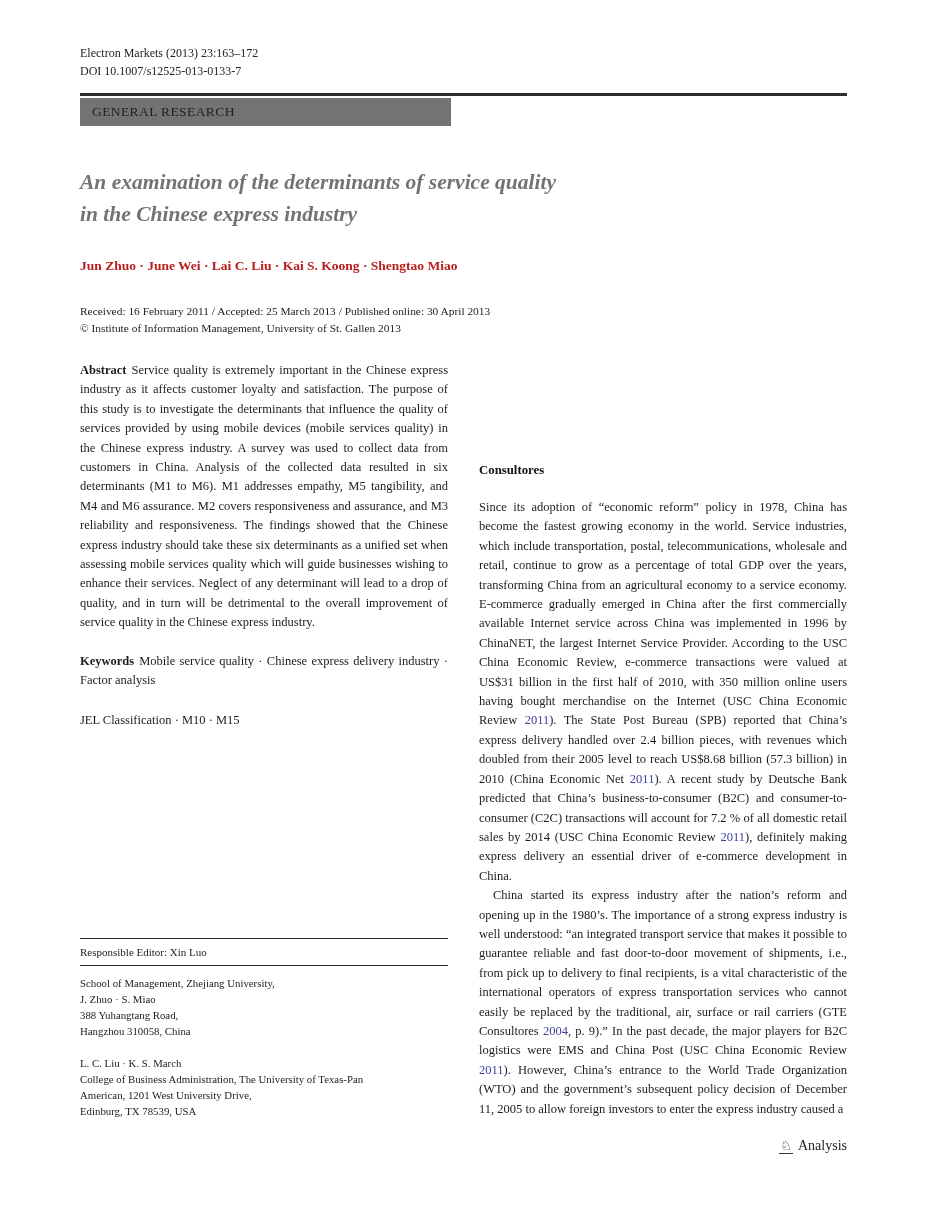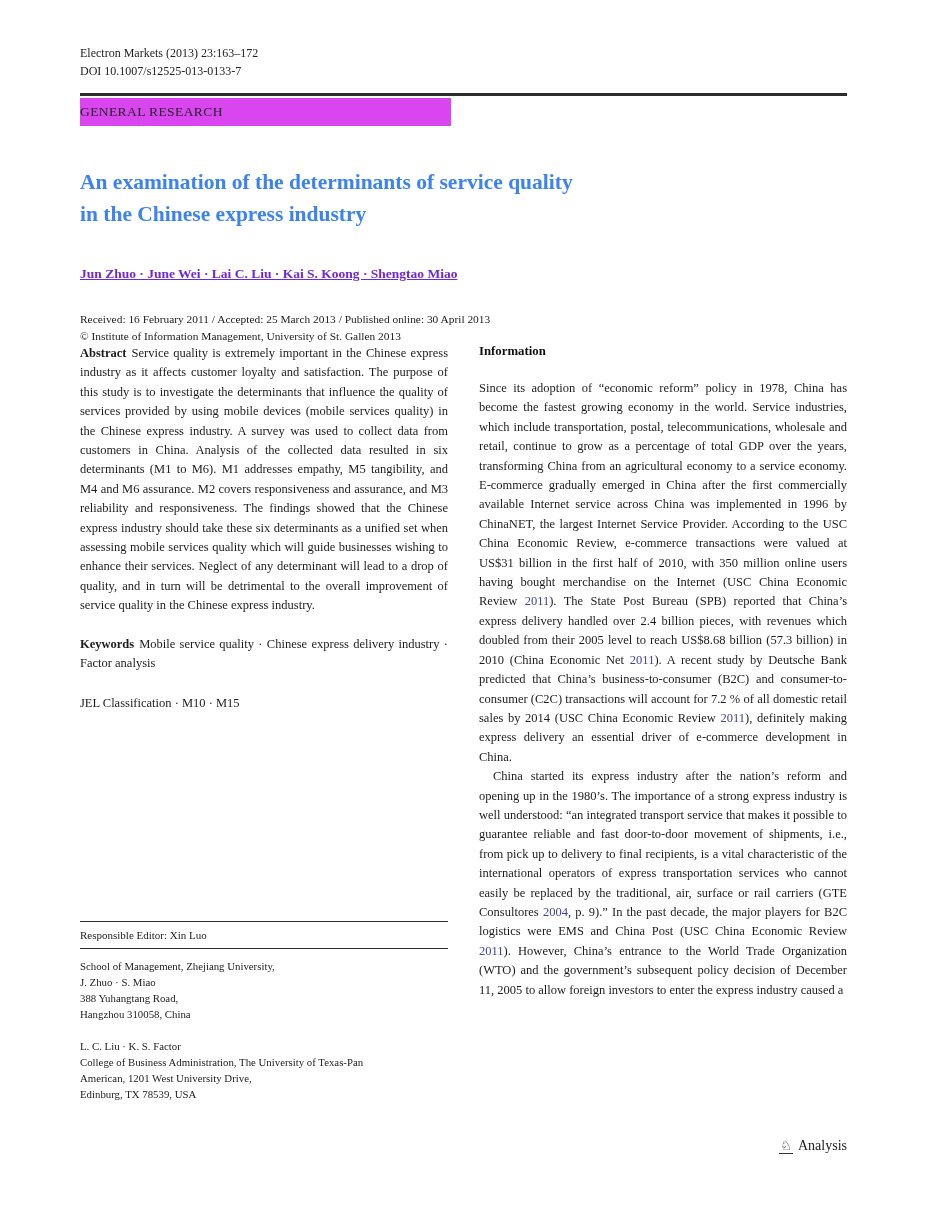--- a/index.html
+++ b/index.html
@@ -17,7 +17,7 @@
   .rule-thick { margin-top:13px; height:3px; background:#2d2d2d; }
   .banner {
     margin-top:2px; width:371px; height:28px; line-height:28px;
-    background:#d946ef; padding-left:0;
+    background:#737373; padding-left:12px;
     font-size:13.5px; letter-spacing:0.4px; color:#1f1f1f;
   }
   h1.title { margin-top:41px; font-size:21.5px; line-height:31.5px; font-weight:bold; color:#3b82f6; }

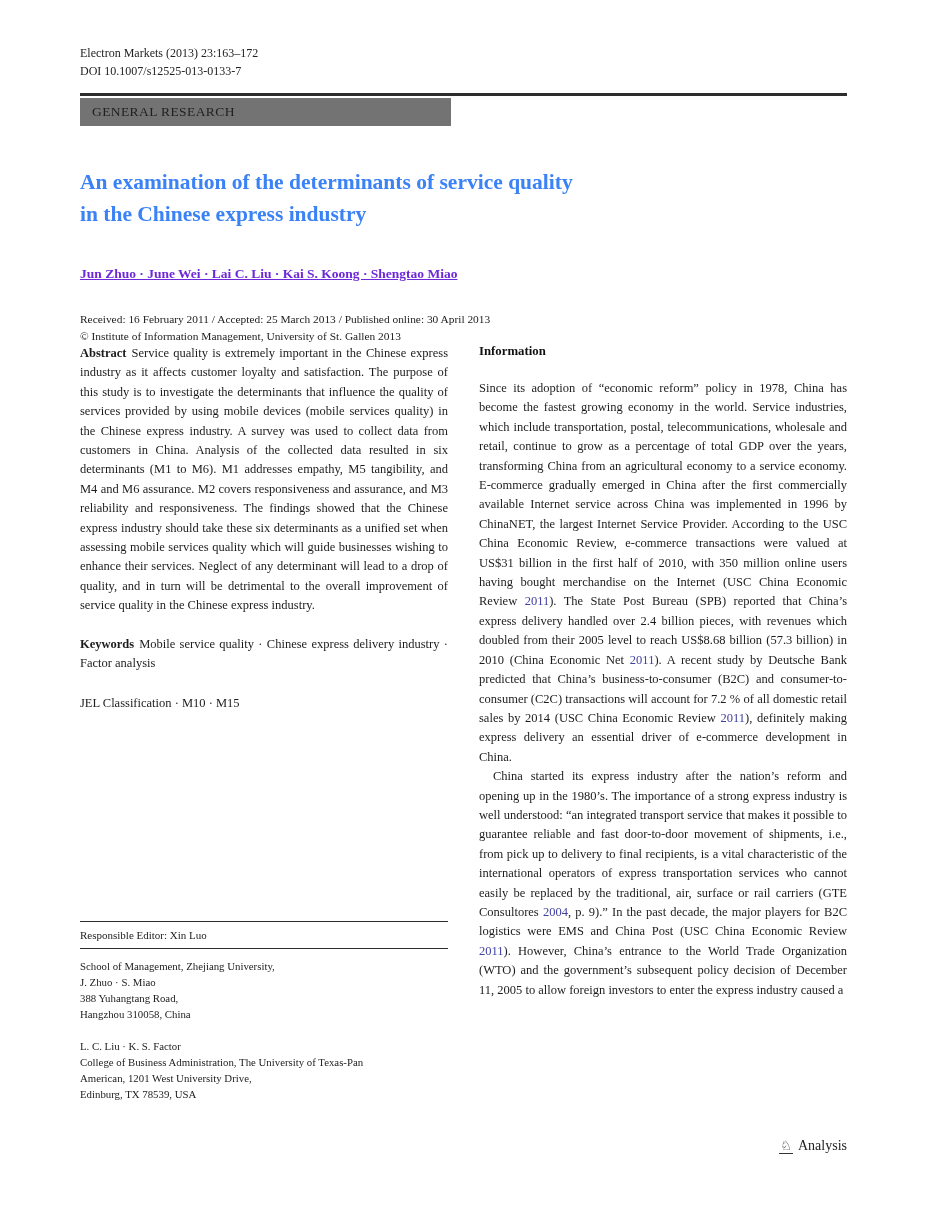--- a/index.html
+++ b/index.html
@@ -20,7 +20,7 @@
     background:#737373; padding-left:12px;
     font-size:13.5px; letter-spacing:0.4px; color:#1f1f1f;
   }
-  h1.title { margin-top:41px; font-size:21.5px; line-height:31.5px; font-weight:bold; color:#3b82f6; }
+  h1.title { margin-top:41px; font-size:21.5px; line-height:31.5px; font-weight:bold; color:#737373;font-style:italic; }
   .authors { margin-top:36px; font-size:13.5px; font-weight:bold; color:#6d28d9;text-decoration:underline; }
   .received { margin-top:29px; font-size:11.4px; line-height:16.5px; color:#222; }
   .cols { display:flex; gap:31px; }

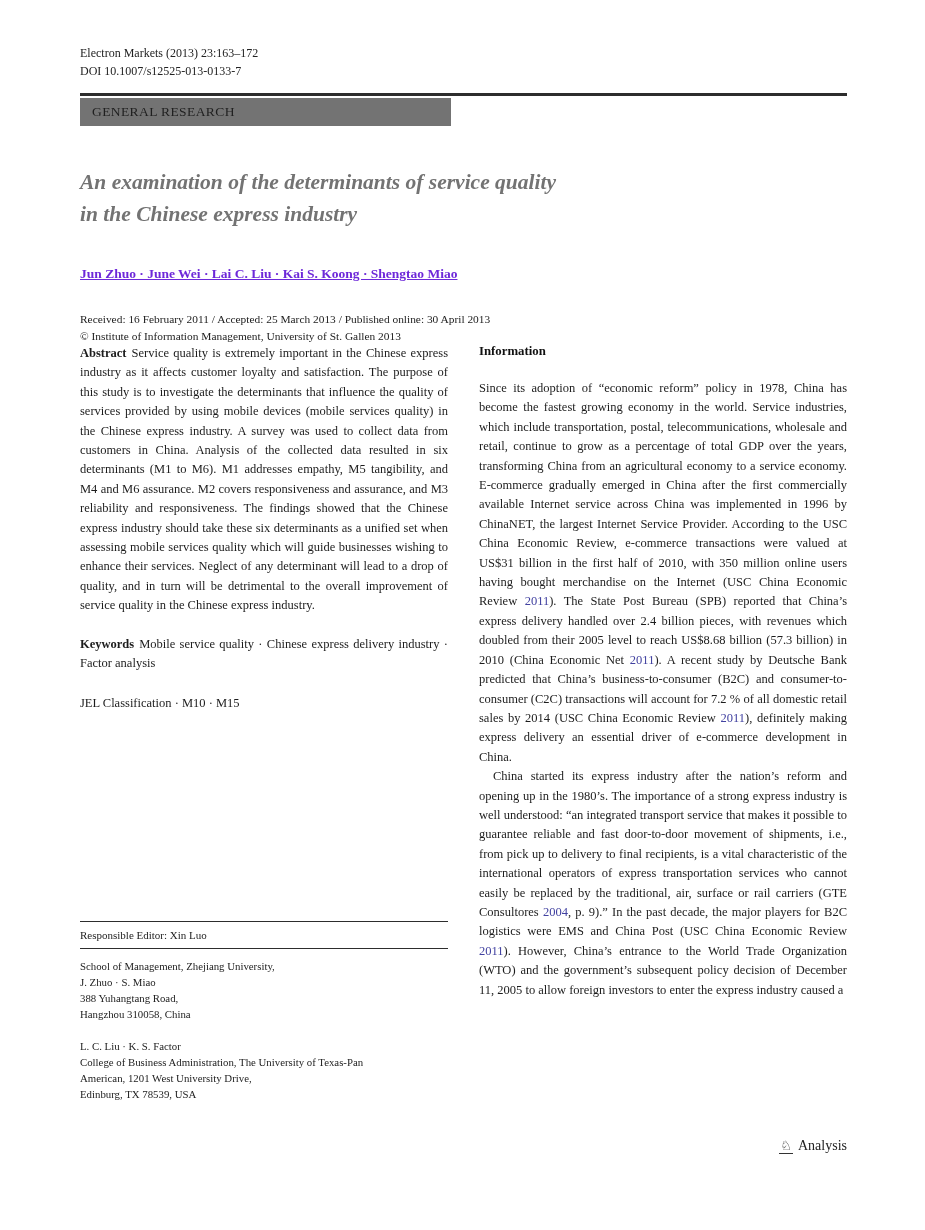--- a/index.html
+++ b/index.html
@@ -21,7 +21,7 @@
     font-size:13.5px; letter-spacing:0.4px; color:#1f1f1f;
   }
   h1.title { margin-top:41px; font-size:21.5px; line-height:31.5px; font-weight:bold; color:#737373;font-style:italic; }
-  .authors { margin-top:36px; font-size:13.5px; font-weight:bold; color:#6d28d9;text-decoration:underline; }
+  .authors { margin-top:28px; font-size:13.5px; font-weight:bold; color:#b91c1c; }
   .received { margin-top:29px; font-size:11.4px; line-height:16.5px; color:#222; }
   .cols { display:flex; gap:31px; }
   .col { width:372px; }

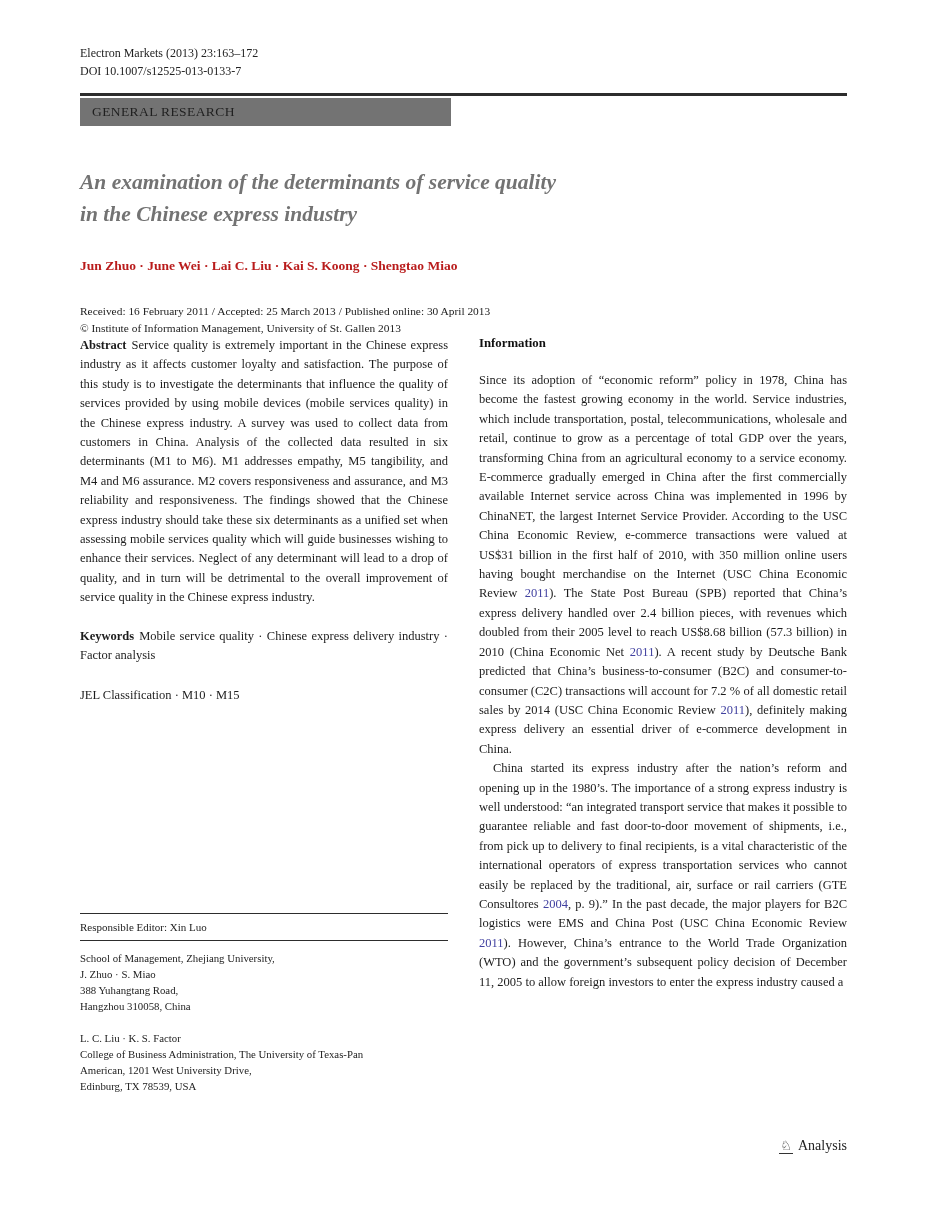--- a/index.html
+++ b/index.html
@@ -23,7 +23,7 @@
   h1.title { margin-top:41px; font-size:21.5px; line-height:31.5px; font-weight:bold; color:#737373;font-style:italic; }
   .authors { margin-top:28px; font-size:13.5px; font-weight:bold; color:#b91c1c; }
   .received { margin-top:29px; font-size:11.4px; line-height:16.5px; color:#222; }
-  .cols { display:flex; gap:31px; }
+  .cols { margin-top:25px; display:flex; gap:31px;align-items:flex-end; }
   .col { width:372px; }
   .col.left { display:flex; flex-direction:column; height:758px; }
   .body-text { font-size:12.5px; line-height:19.4px; text-align:justify; color:#1c1c1c; }

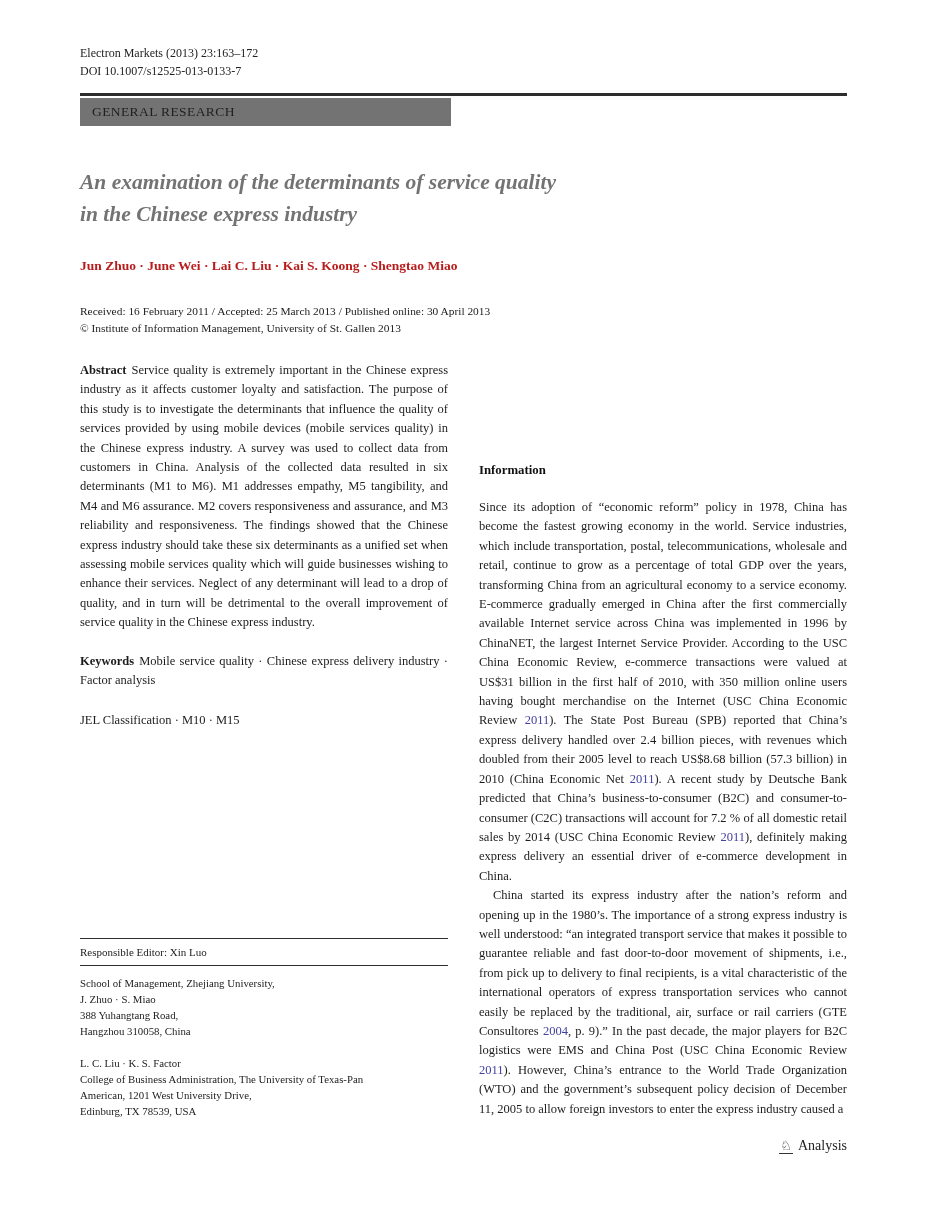--- a/index.html
+++ b/index.html
@@ -105,7 +105,7 @@
     </div>
 
     <div class="col right">
-      <h2 class="section-heading">Information</h2>
+      <h2 class="section-heading">Consultores</h2>
 
       <p class="body-text first"><span>Since its adoption of “economic reform” policy in 1978, China has become the fastest growing economy in the world. Service industries, which include transportation, postal, telecommunications, wholesale and retail, continue to grow as a percentage of total GDP over the years, transforming China from an agricultural economy to a service economy. E-commerce gradually emerged in China after the first commercially available Internet service across China was implemented in 1996 by ChinaNET, the largest Internet Service Provider. According to the USC China Economic Review, e-commerce transactions were valued at US$31 billion in the first half of 2010, with 350 million online users having bought merchandise on the Internet (USC China Economic Review </span><a class="cite">2011</a><span>). The State Post Bureau (SPB) reported that China’s express delivery handled over 2.4 billion pieces, with revenues which doubled from their 2005 level to reach US$8.68 billion (57.3 billion) in 2010 (China Economic Net </span><a class="cite">2011</a><span>). A recent study by Deutsche Bank predicted that China’s business-to-consumer (B2C) and consumer-to-consumer (C2C) transactions will account for 7.2 % of all domestic retail sales by 2014 (USC China Economic Review </span><a class="cite">2011</a><span>), definitely making express delivery an essential driver of e-commerce development in China.</span></p>
 

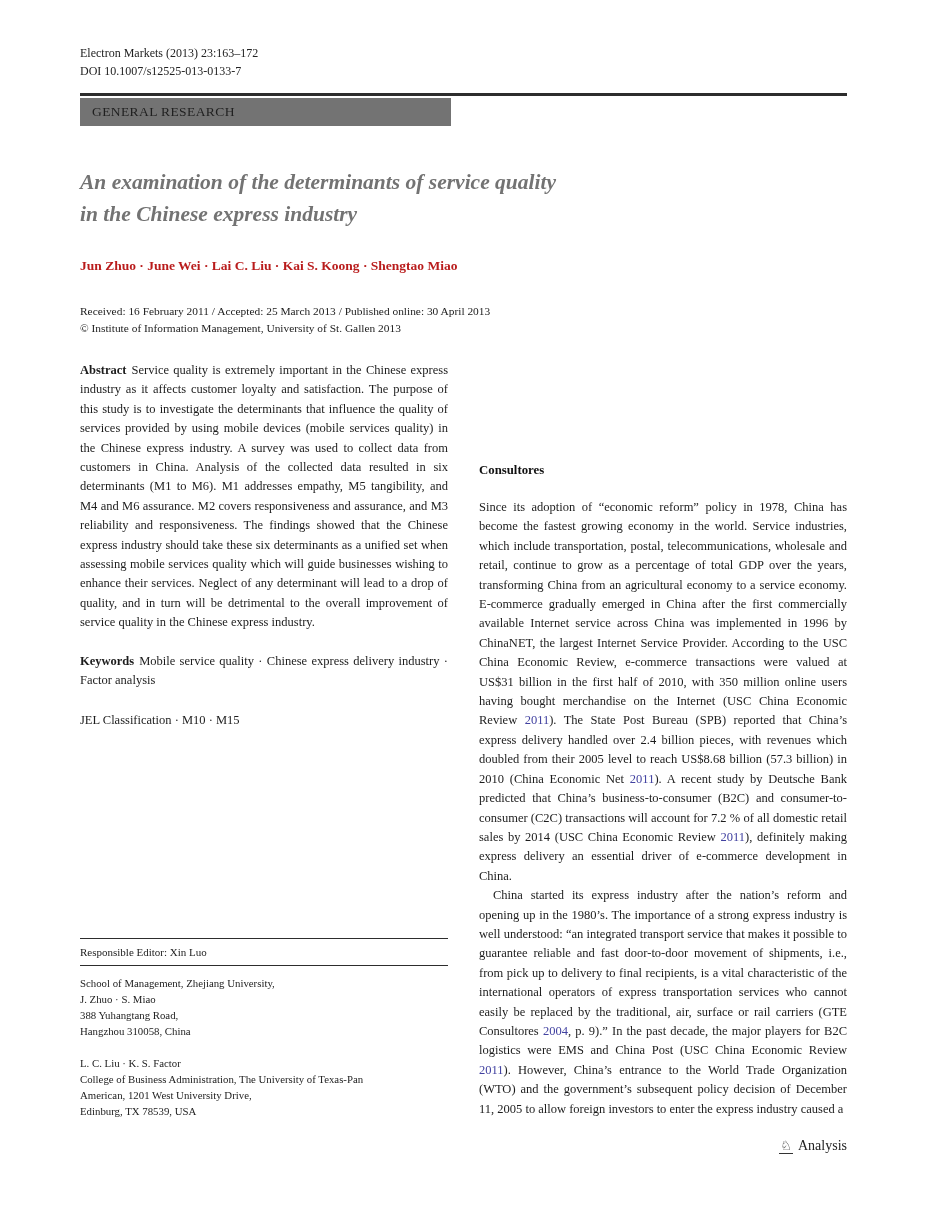--- a/index.html
+++ b/index.html
@@ -96,7 +96,7 @@
         </div>
 
         <div class="affil">
-          <div>L. C. Liu · K. S. Factor</div>
+          <div>L. C. Liu · K. S. March</div>
           <div>College of Business Administration, The University of Texas-Pan</div>
           <div>American, 1201 West University Drive,</div>
           <div>Edinburg, TX 78539, USA</div>

